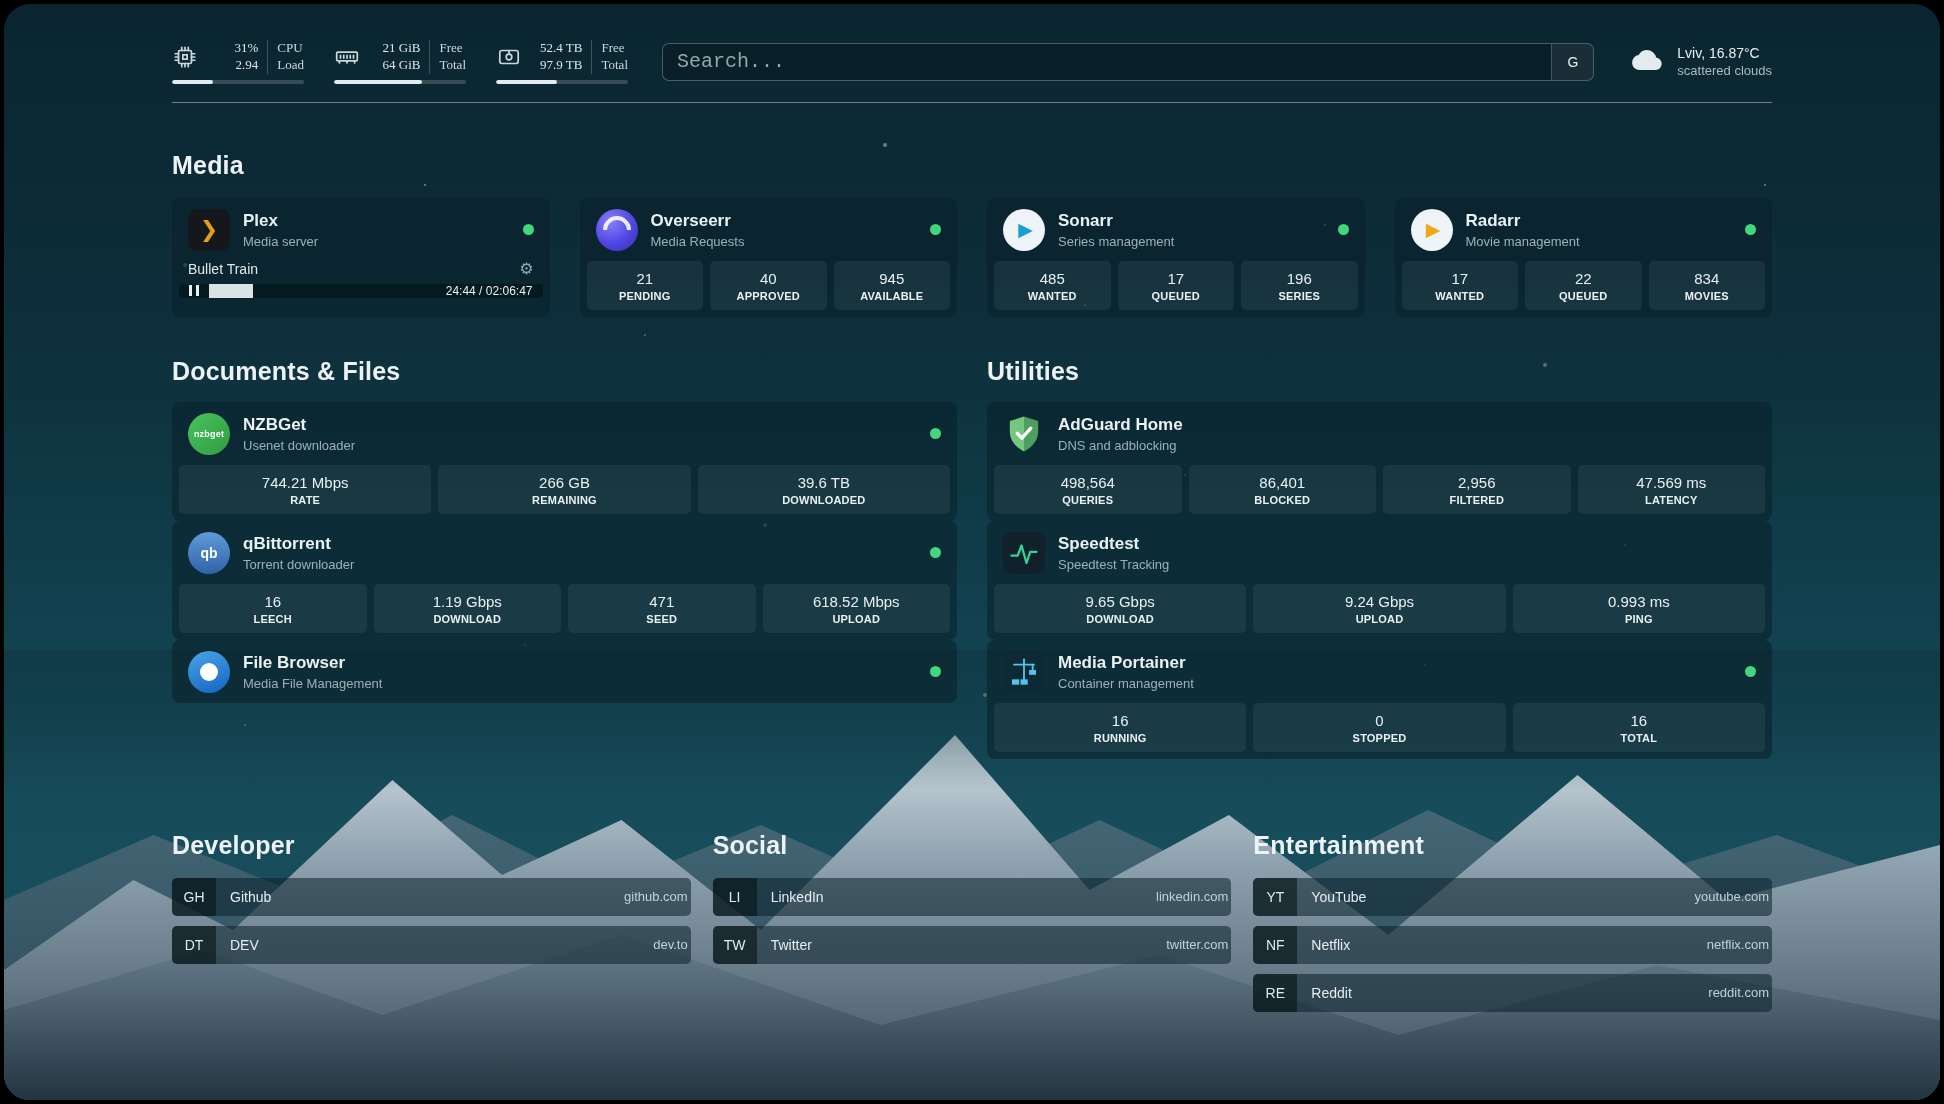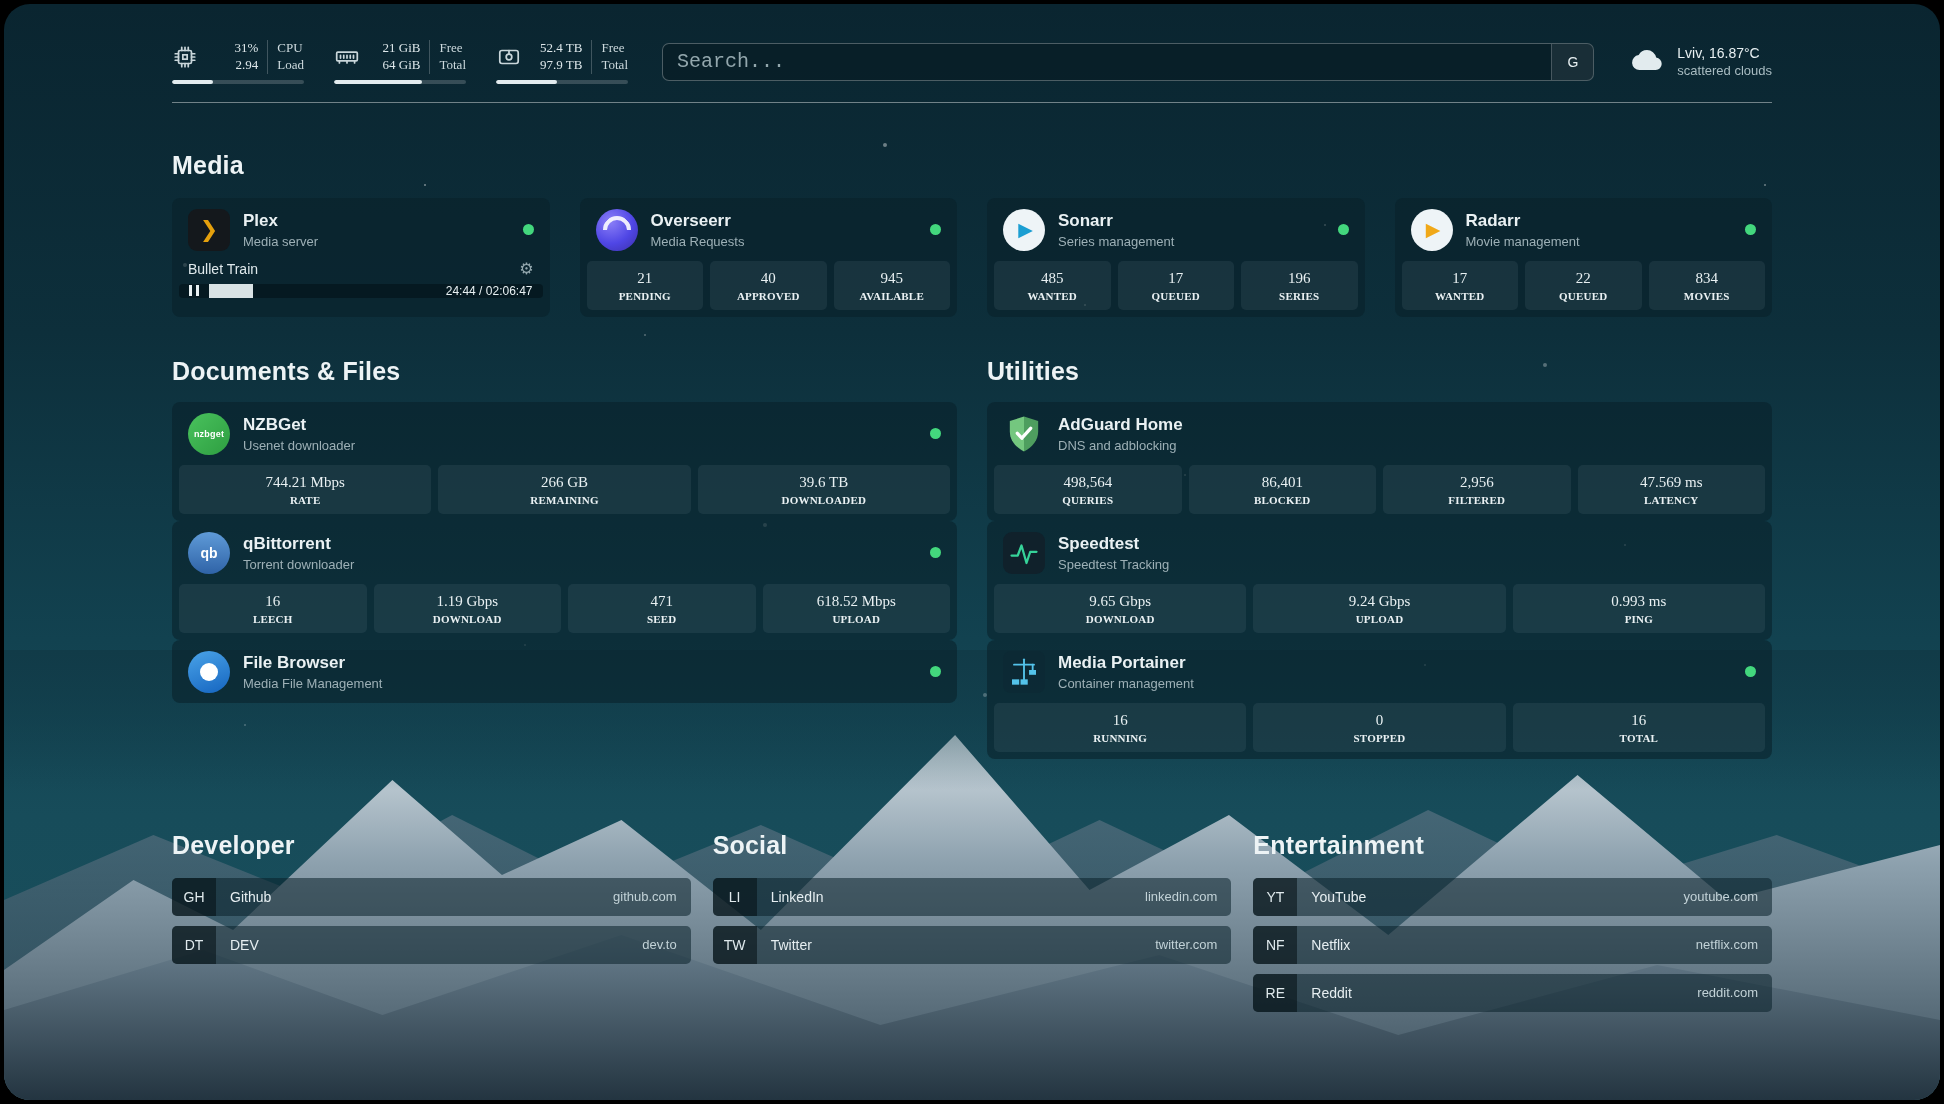--- a/index.html
+++ b/index.html
@@ -58,7 +58,7 @@
   .svc-name{font-size:17px;color:#eaf1f3;font-weight:700;white-space:nowrap}
   .svc-desc{font-size:13px;color:#9db0b6;margin-top:3px;white-space:nowrap}
   .dot{width:11px;height:11px;border-radius:50%;background:#43d77d;margin-left:auto;flex:0 0 auto}
-  .stats{display:flex;gap:7px;padding:0 7px 7px;font-family:Liberation Serif, serif;}
+  .stats{display:flex;gap:7px;padding:0 7px 7px;}
   .stat{flex:1;background:rgba(190,220,230,.08);border-radius:5px;text-align:center;padding:9px 4px 8px;min-width:0}
   .stat-value{font-size:15px;color:#e8f0f2;white-space:nowrap}
   .stat-label{font-size:11px;font-weight:700;color:#eaf1f3;margin-top:3px;letter-spacing:.2px}

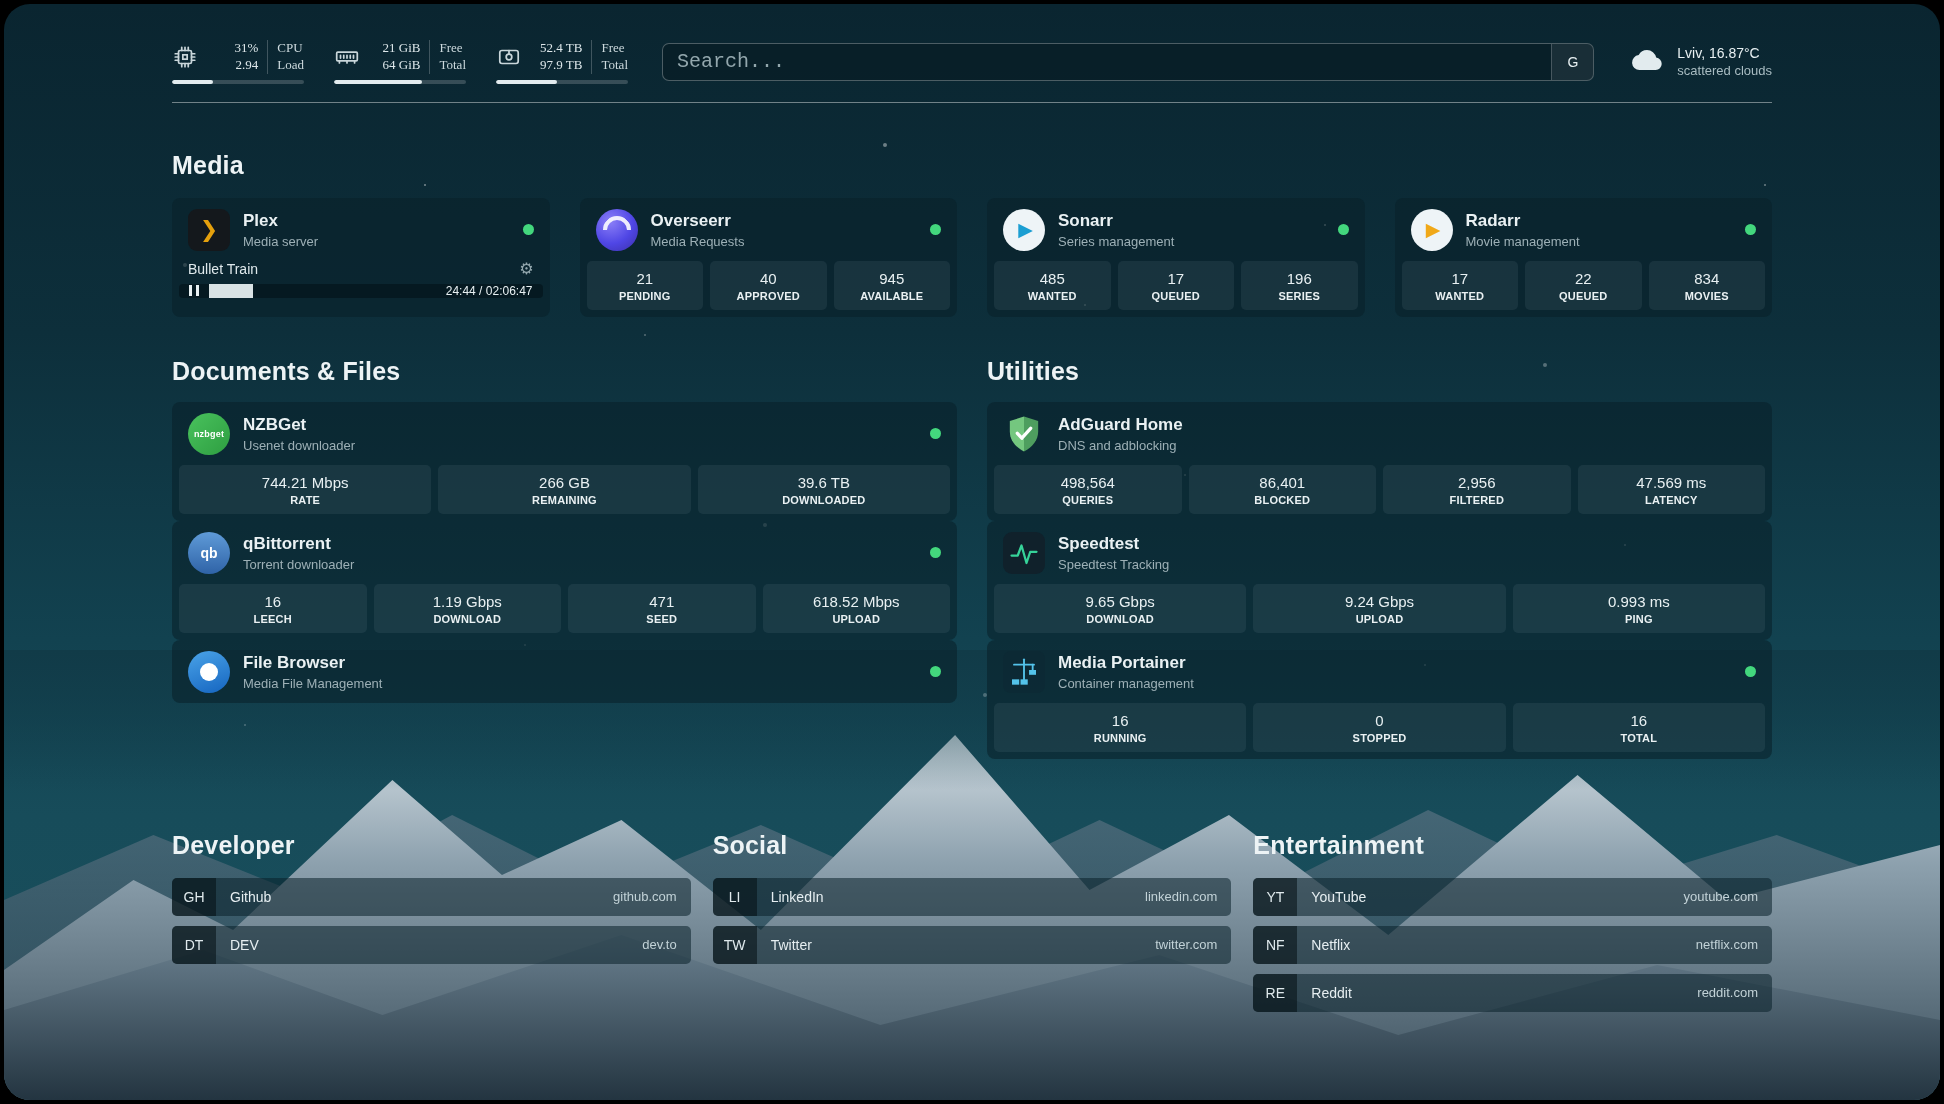--- a/index.html
+++ b/index.html
@@ -105,7 +105,7 @@
   .bm-abbr{width:44px;align-self:stretch;display:flex;align-items:center;justify-content:center;
     background:rgba(3,14,19,.55);color:#dfe9ec;font-size:14px;flex:0 0 auto}
   .bm-name{padding:0 14px;color:#e6eef1;font-size:14px;white-space:nowrap}
-  .bm-domain{margin-left:auto;padding-right:14px;color:#c2d2d7;font-size:13px;white-space:nowrap}
+  .bm-domain{margin-left:auto;padding-right:3px;color:#c2d2d7;font-size:13px;white-space:nowrap}
 </style>
 </head>
 <body>

